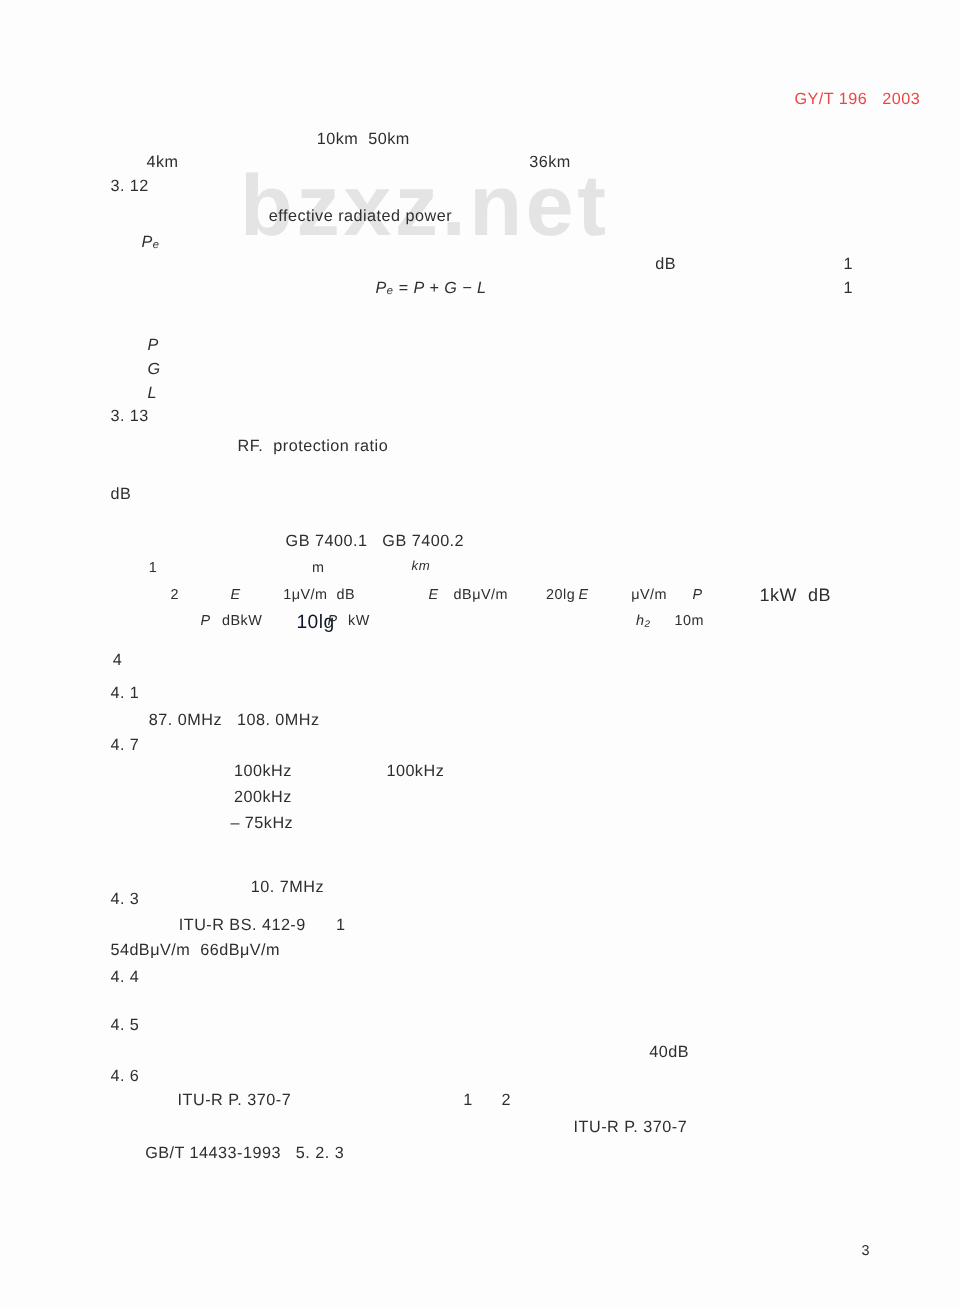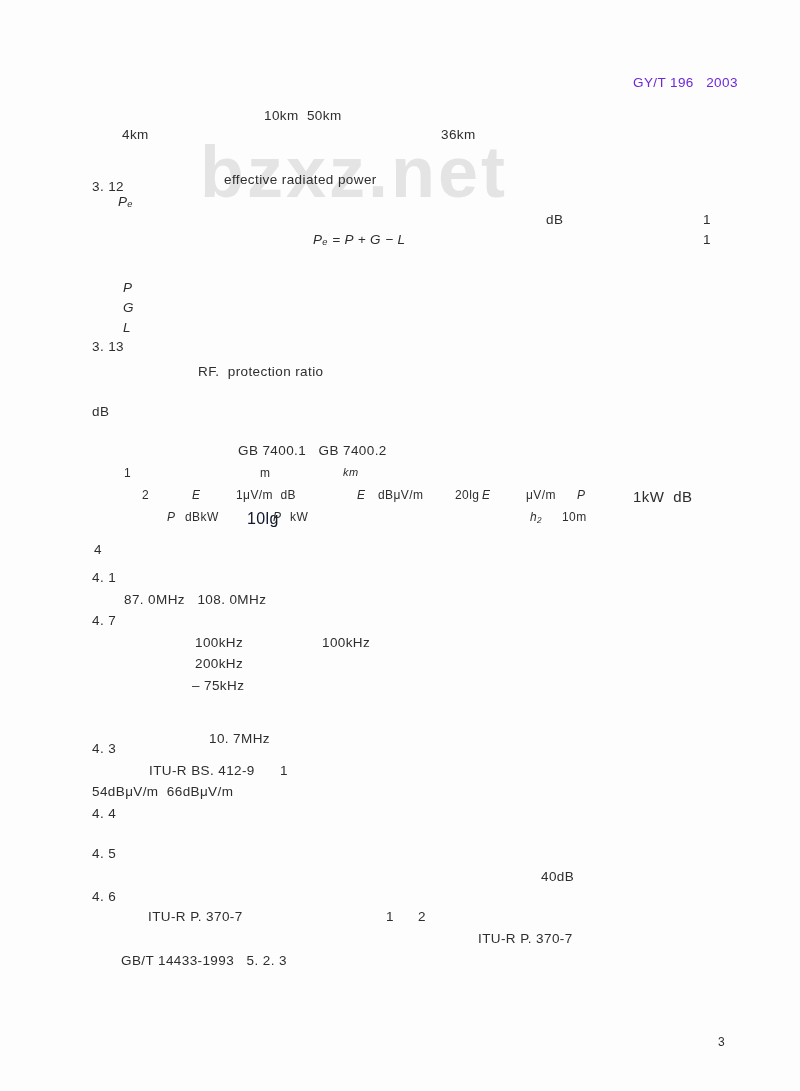--- a/index.html
+++ b/index.html
@@ -34,7 +34,7 @@
 
 <div class="page" style="background: rgb(253, 253, 253);">
   <span class="watermark" style="left: 200px; top: 136px; font-size: 72px; color: rgb(228, 228, 228); letter-spacing: 3px;">bzxz.net</span>
-<span class="seg" style="left: 633px; top: 76px; color: #6d28d9;">GY/T 196   2003</span>
+<span class="seg" style="left: 662px; top: 76px; color: #ef4444;">GY/T 196   2003</span>
     <span class="seg" style="left: 264px; top: 109px; color: rgb(46, 46, 46);">10km  50km</span>
     <span class="seg" style="left: 122px; top: 128px; color: rgb(46, 46, 46);">4km</span>
     <span class="seg" style="left: 413px; top: 128px; color: rgb(46, 46, 46); margin-left: 28px;">36km</span>

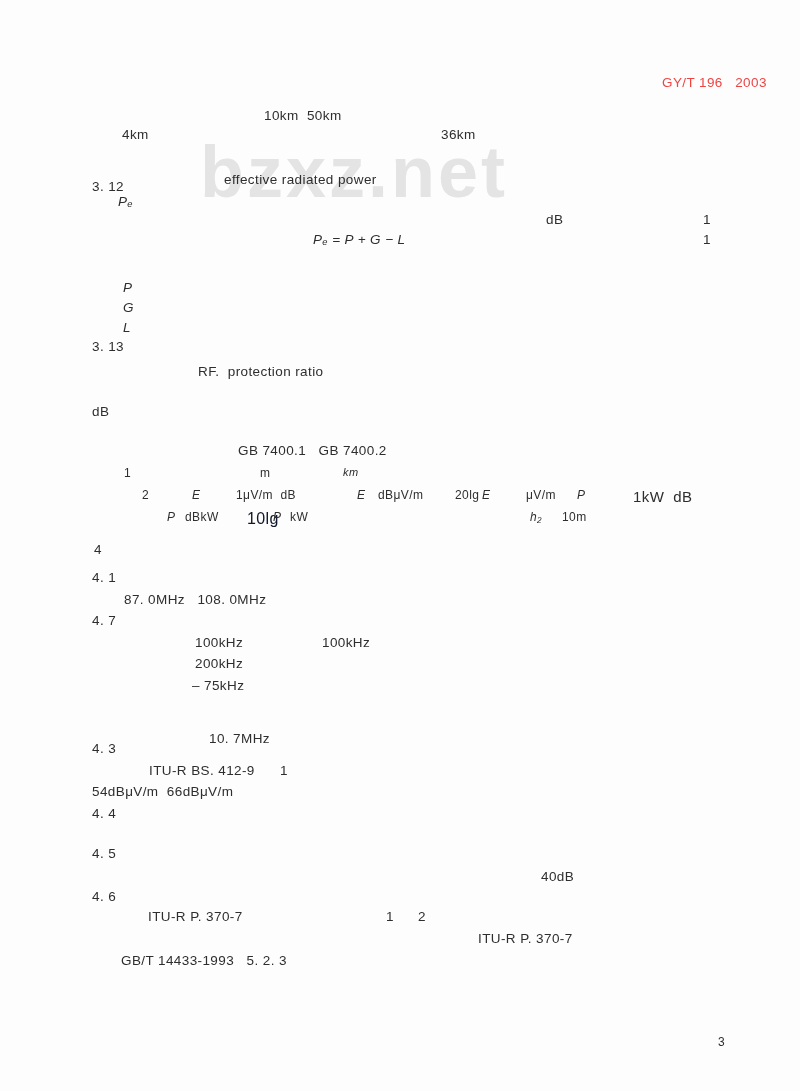--- a/index.html
+++ b/index.html
@@ -38,7 +38,7 @@
     <span class="seg" style="left: 264px; top: 109px; color: rgb(46, 46, 46);">10km  50km</span>
     <span class="seg" style="left: 122px; top: 128px; color: rgb(46, 46, 46);">4km</span>
     <span class="seg" style="left: 413px; top: 128px; color: rgb(46, 46, 46); margin-left: 28px;">36km</span>
-    <span class="seg" style="left: 92px; top: 148px; color: rgb(46, 46, 46); margin-top: 32px;">3. 12</span>
+    <span class="seg" style="left: 92px; top: 148px; color: rgb(46, 46, 46);">3. 12</span>
     <span class="seg" style="left: 224px; top: 173px; color: rgb(46, 46, 46);">effective radiated power</span>
     <span class="seg it" style="left: 118px; top: 195px; color: rgb(46, 46, 46);">Pₑ</span>
     <span class="seg" style="left: 546px; top: 213px; color: rgb(46, 46, 46);">dB</span>

